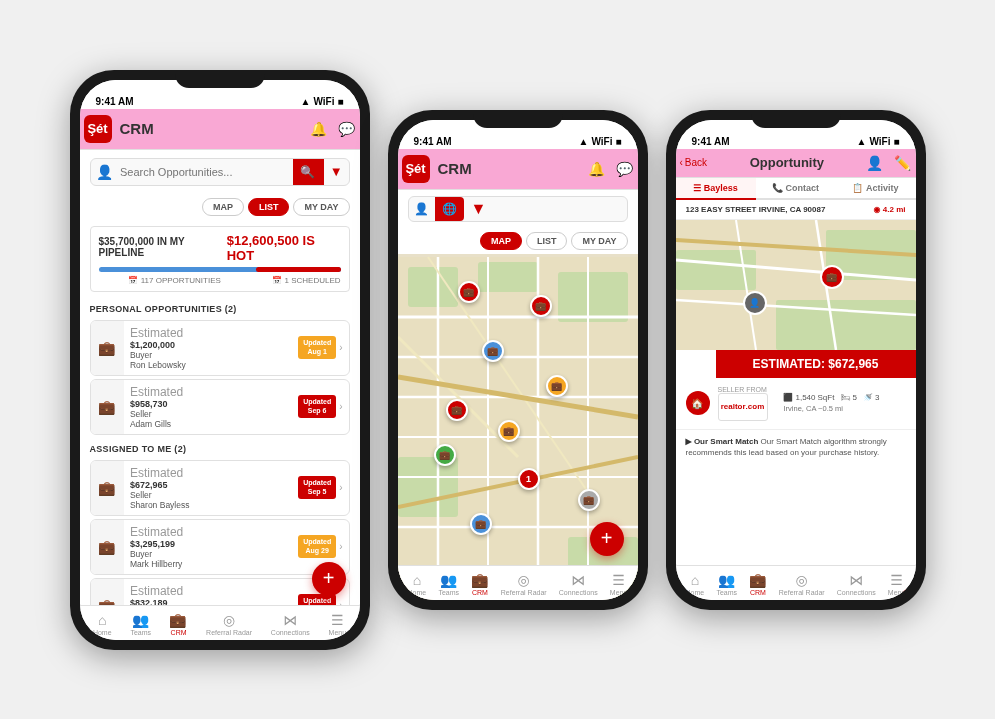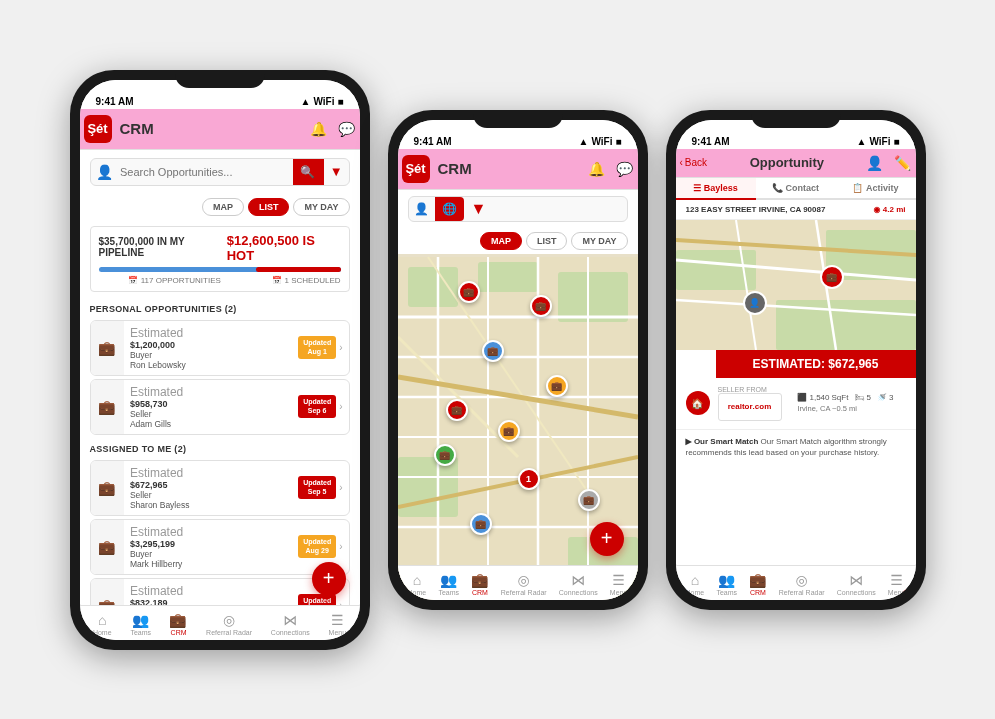--- a/index.html
+++ b/index.html
@@ -384,7 +384,7 @@
       border-bottom: 1px solid #eee;
     }
     .seller-logo {
-      width: 64px;
+      width: 50px;
       height: 28px;
       background: #fff;
       border: 1px solid #ddd;

